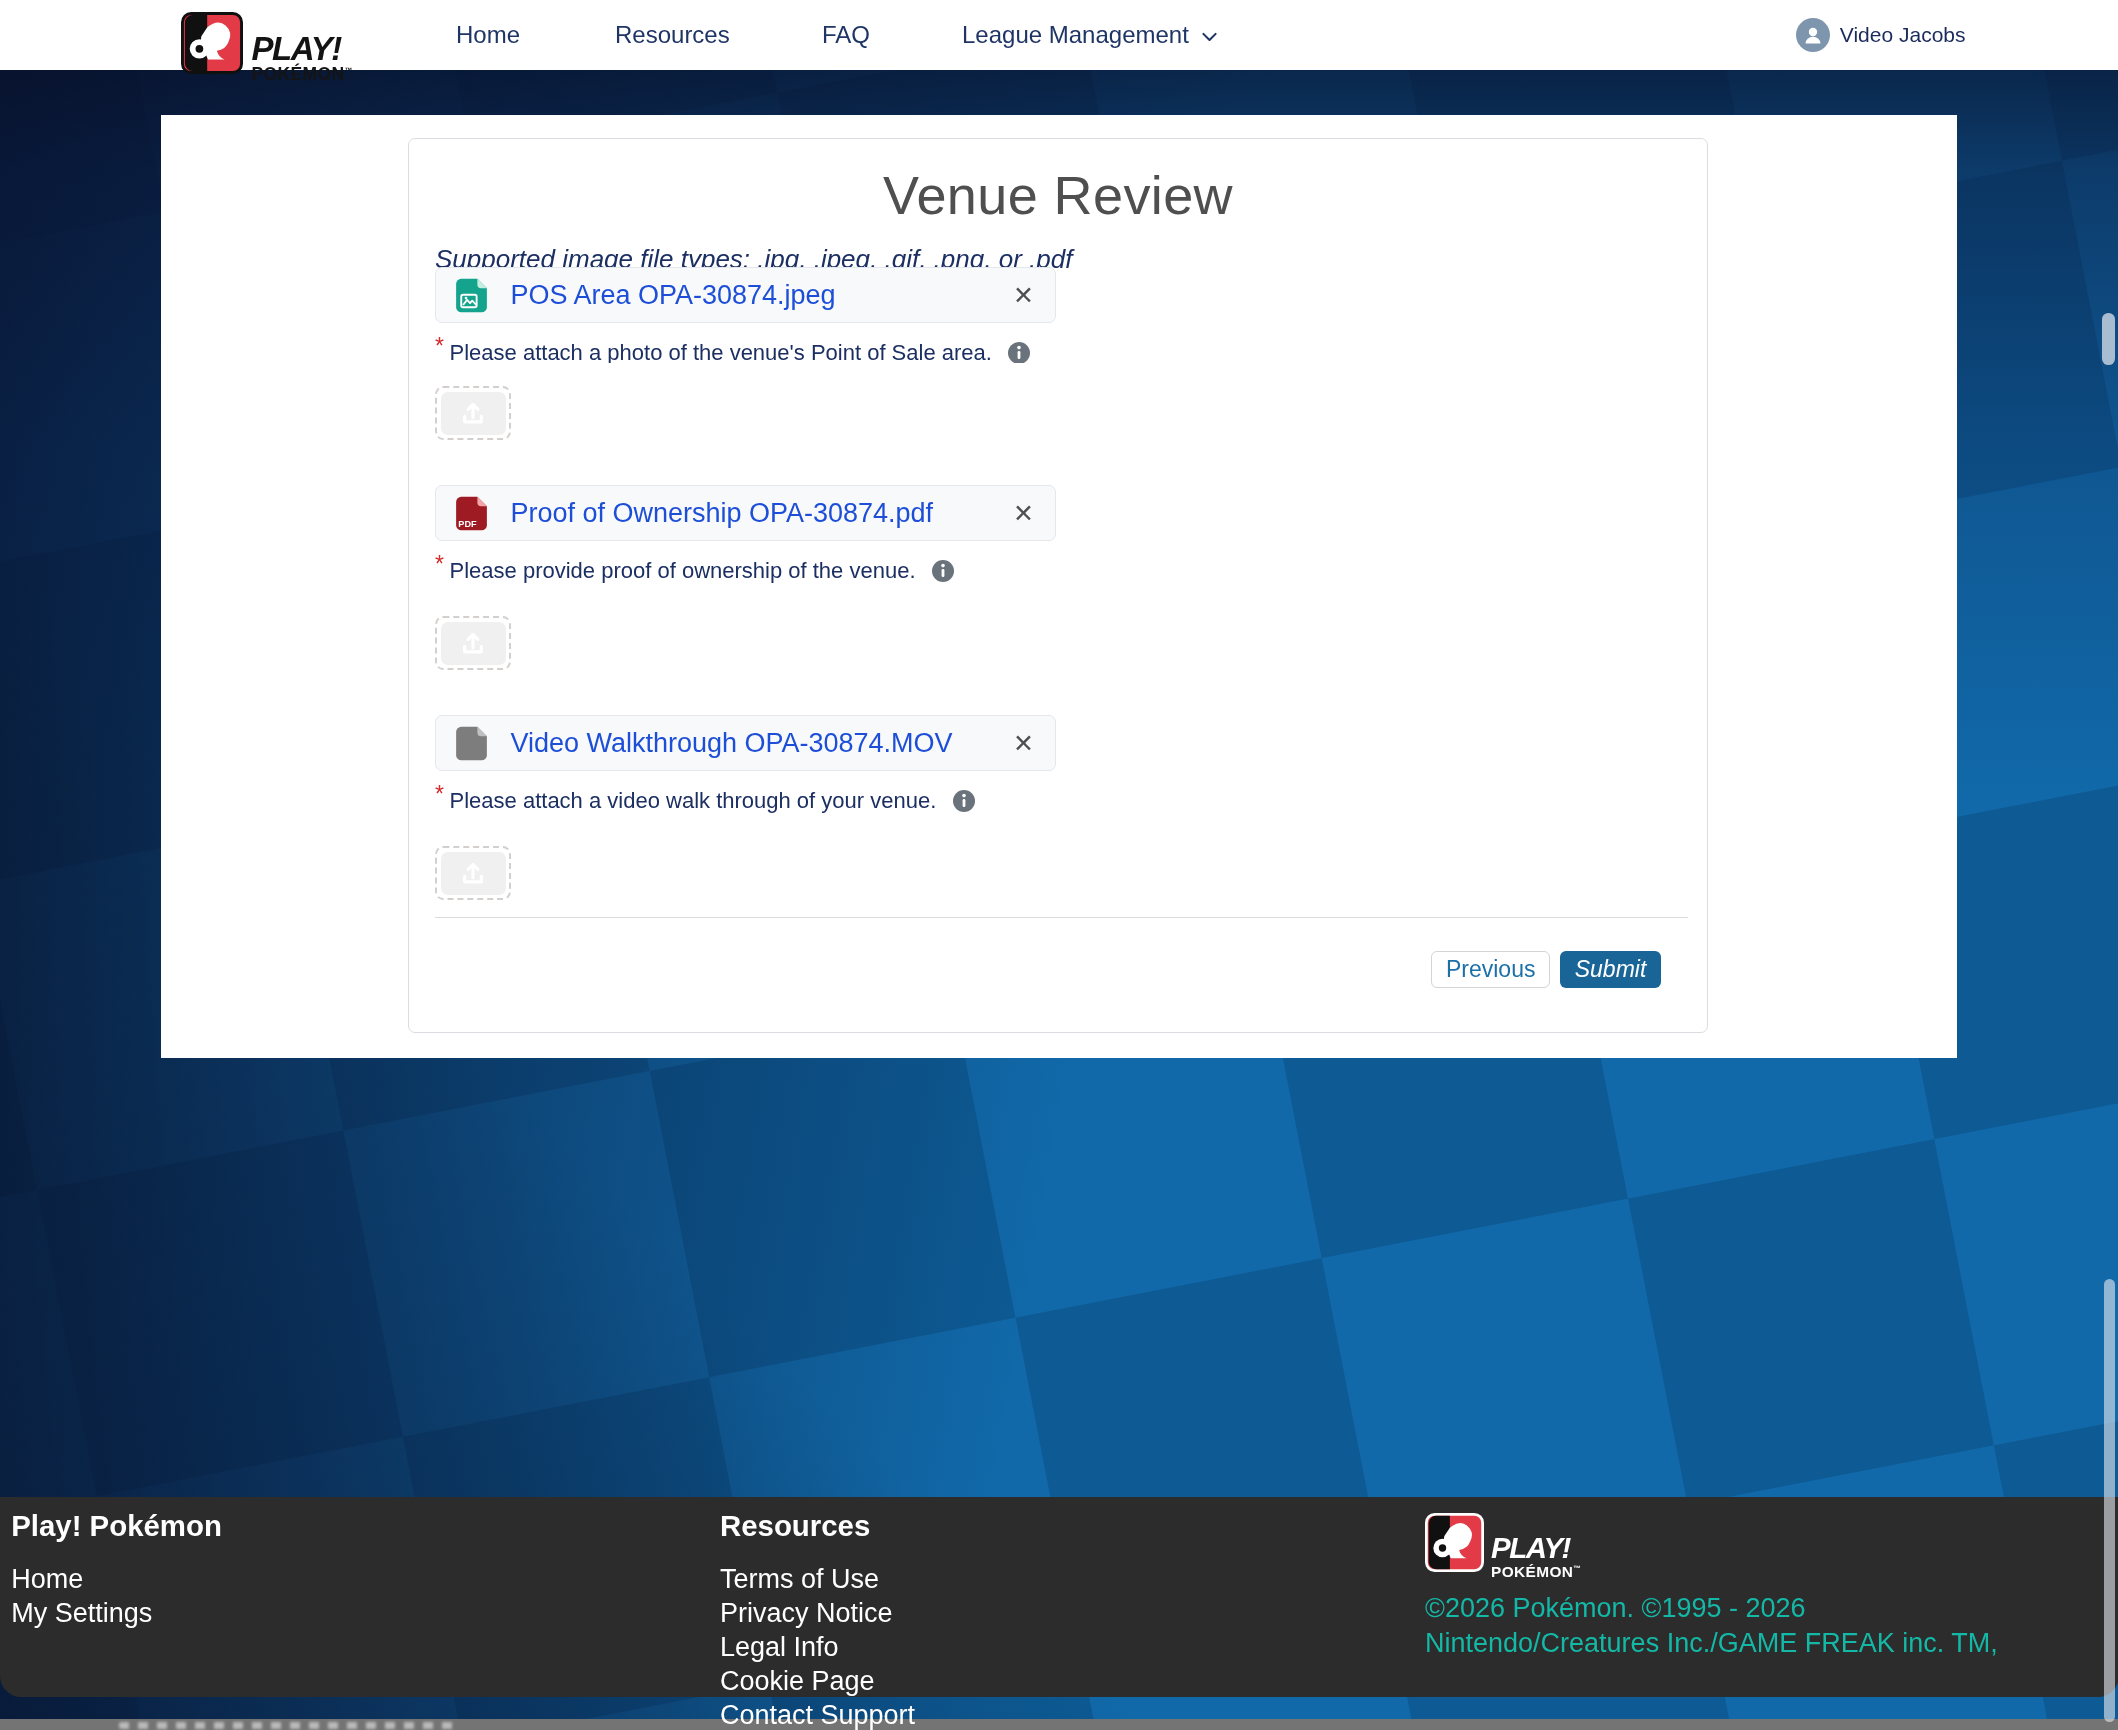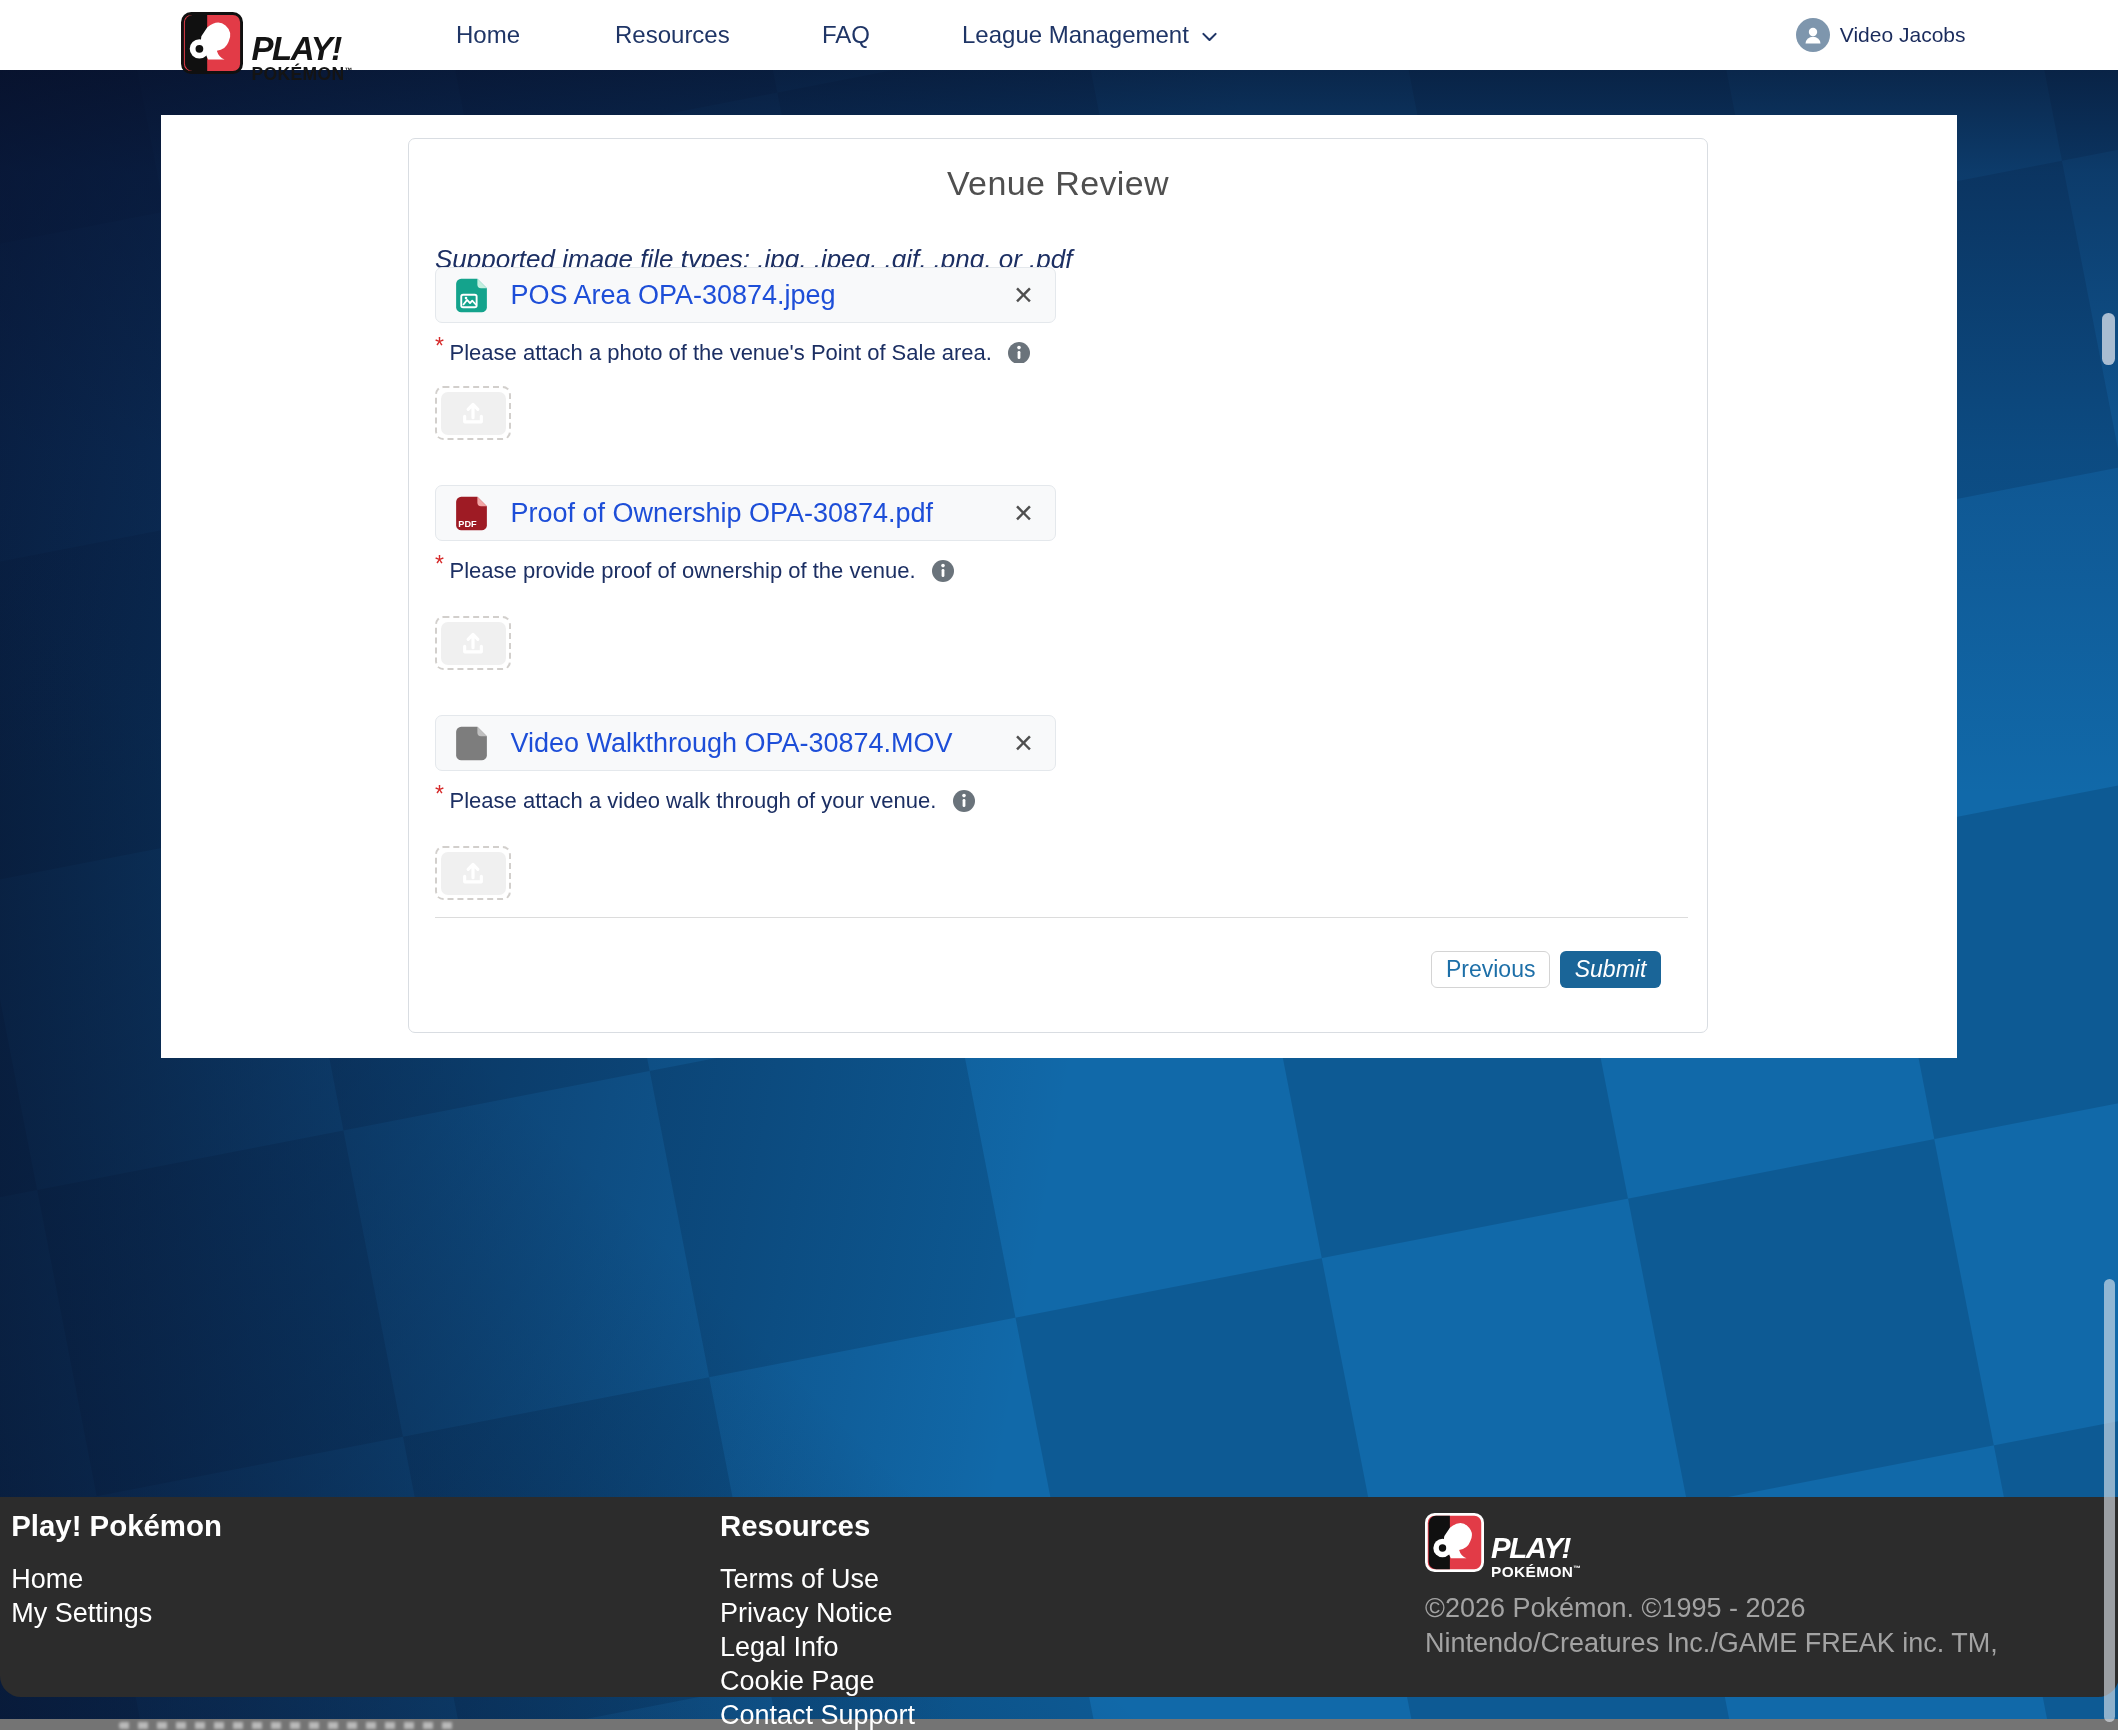--- a/index.html
+++ b/index.html
@@ -38,7 +38,7 @@
   .inner{position:absolute;left:247px;top:23px;width:1300px;height:895px;background:#fff;
     border:1.4px solid #d9dde2;border-radius:7px;box-sizing:border-box;}
   .title{position:absolute;left:0;top:25px;width:100%;text-align:center;margin:0;
-    font-size:34px;font-weight:400;color:#4f4f4f;letter-spacing:0.4px;}
+    font-size:54px;font-weight:400;color:#4f4f4f;letter-spacing:0.4px;}
   .note{position:absolute;left:26px;top:105px;margin:0;font-style:italic;font-size:26px;color:#1c2f63;}
 
   .file-row{position:absolute;left:26px;width:621px;height:56px;background:#f8f9fa;

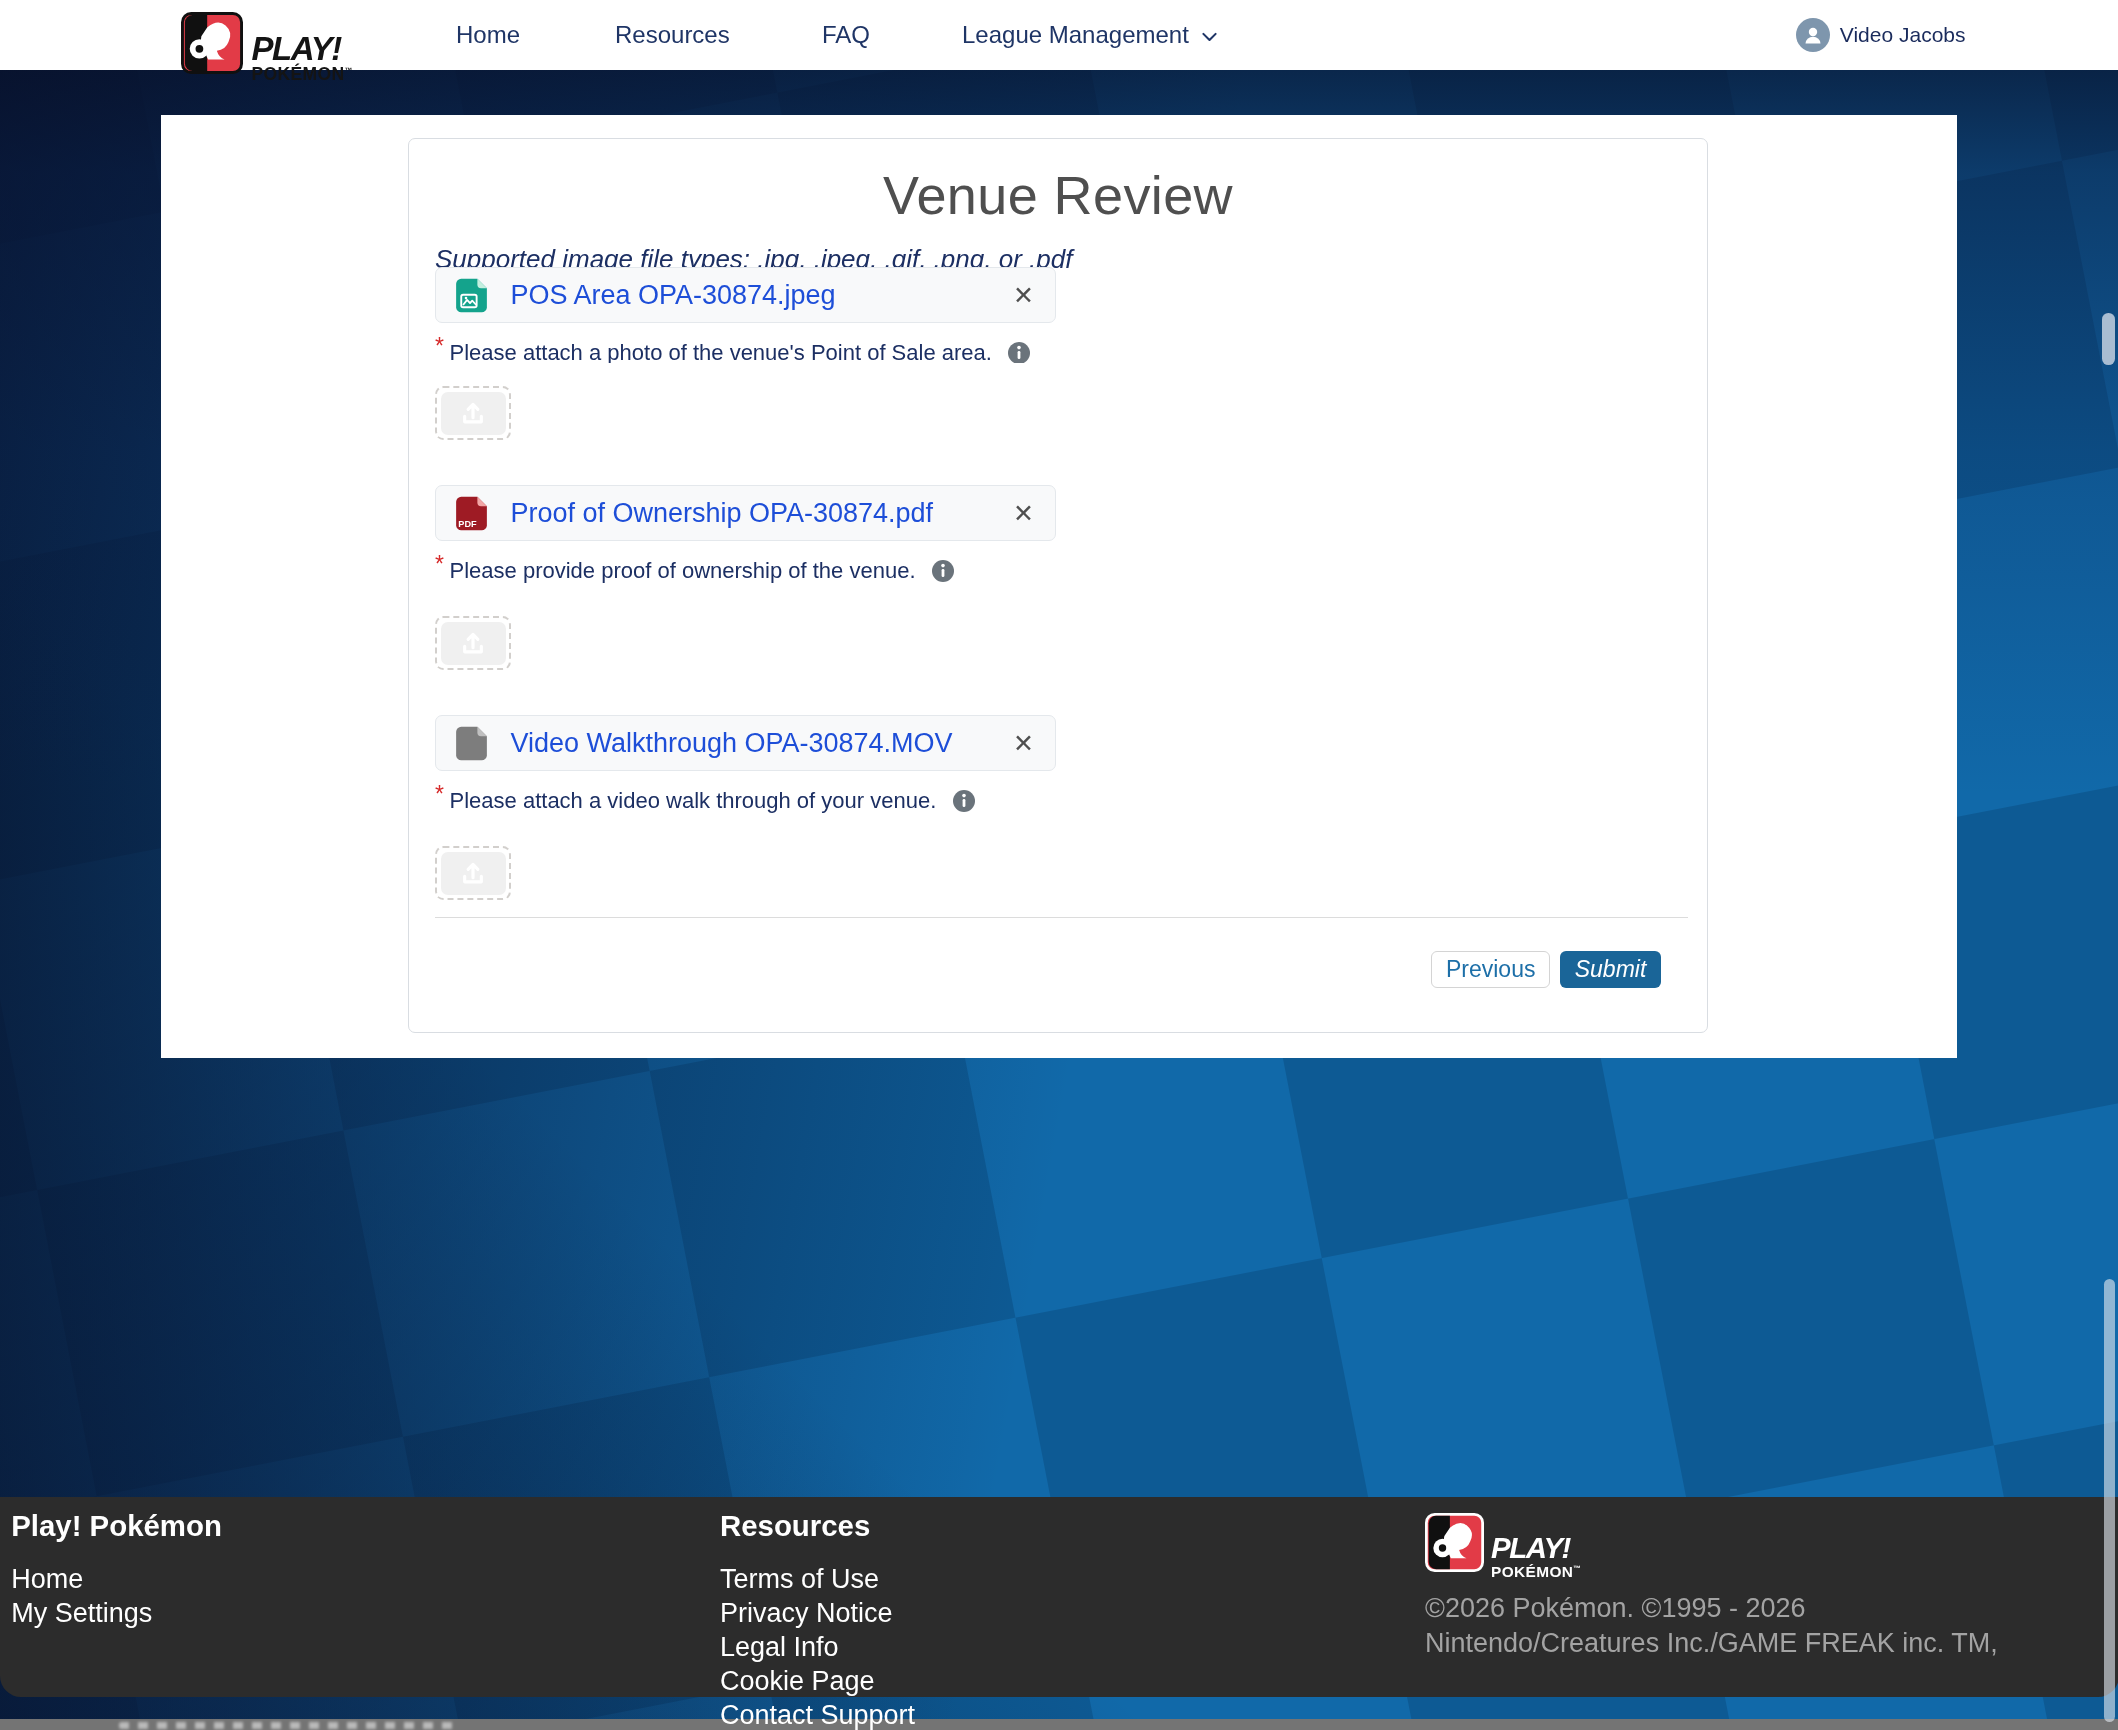--- a/index.html
+++ b/index.html
@@ -88,7 +88,7 @@
   .f-brand .mark{width:59px;height:59px;display:block;}
   .f-brand .brand-play{color:#fff;font-size:29.4px;}
   .f-brand .brand-poke{color:#fff;font-size:15.4px;}
-  .copyright{font-size:27px;line-height:35px;color:#a3a3a3;}
+  .copyright{font-size:27px;line-height:35px;color:#14b8a6;}
 
   
   .thumb-small{position:absolute;right:4.2px;top:313px;width:12.6px;height:52px;border-radius:6.3px;

